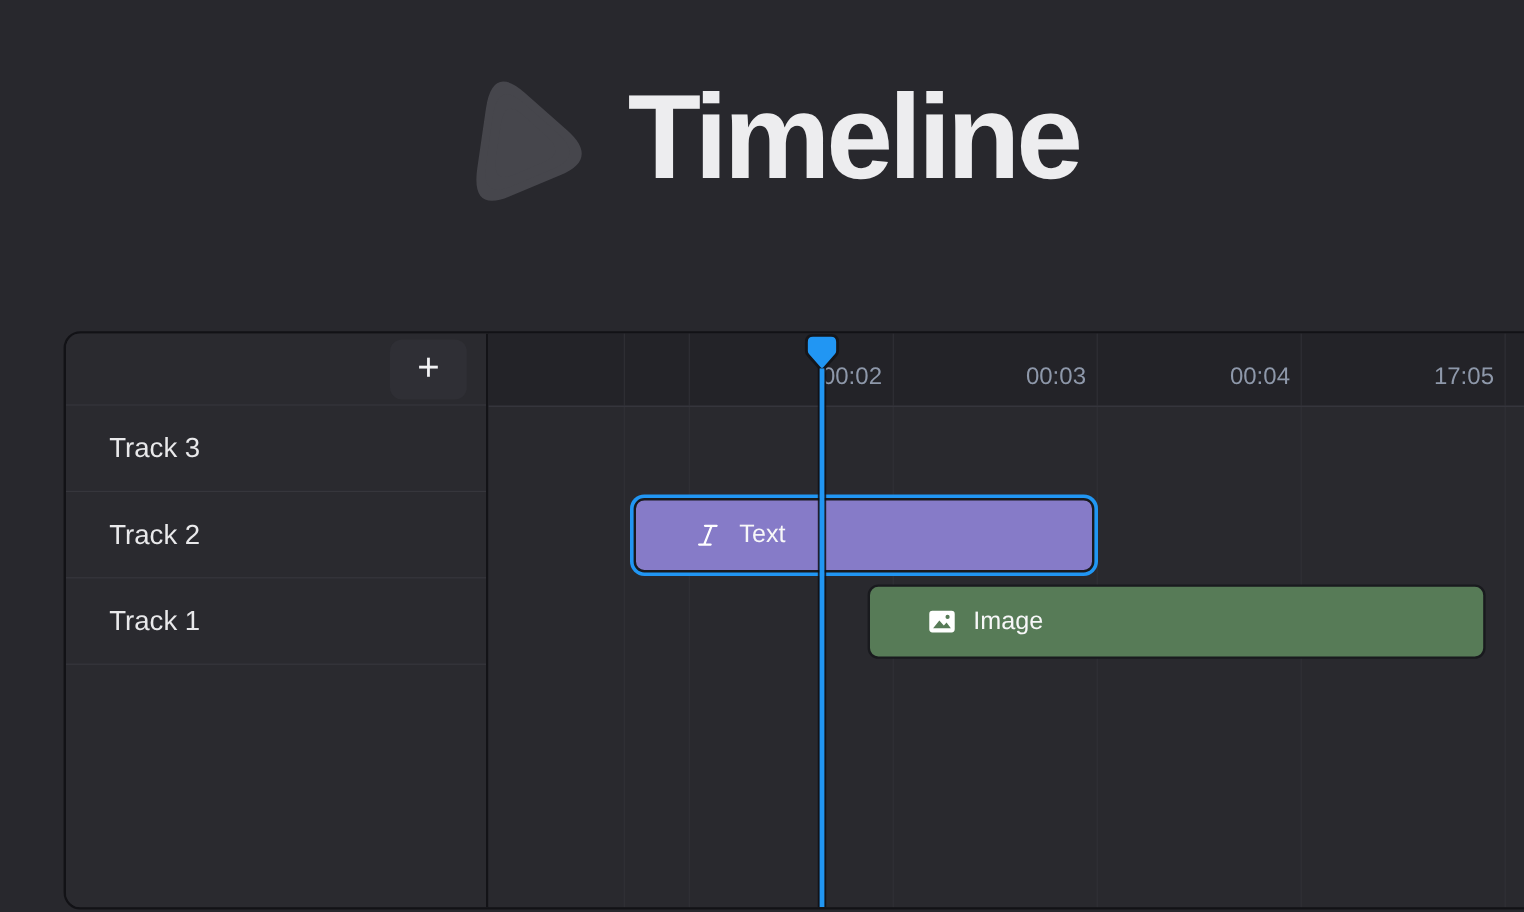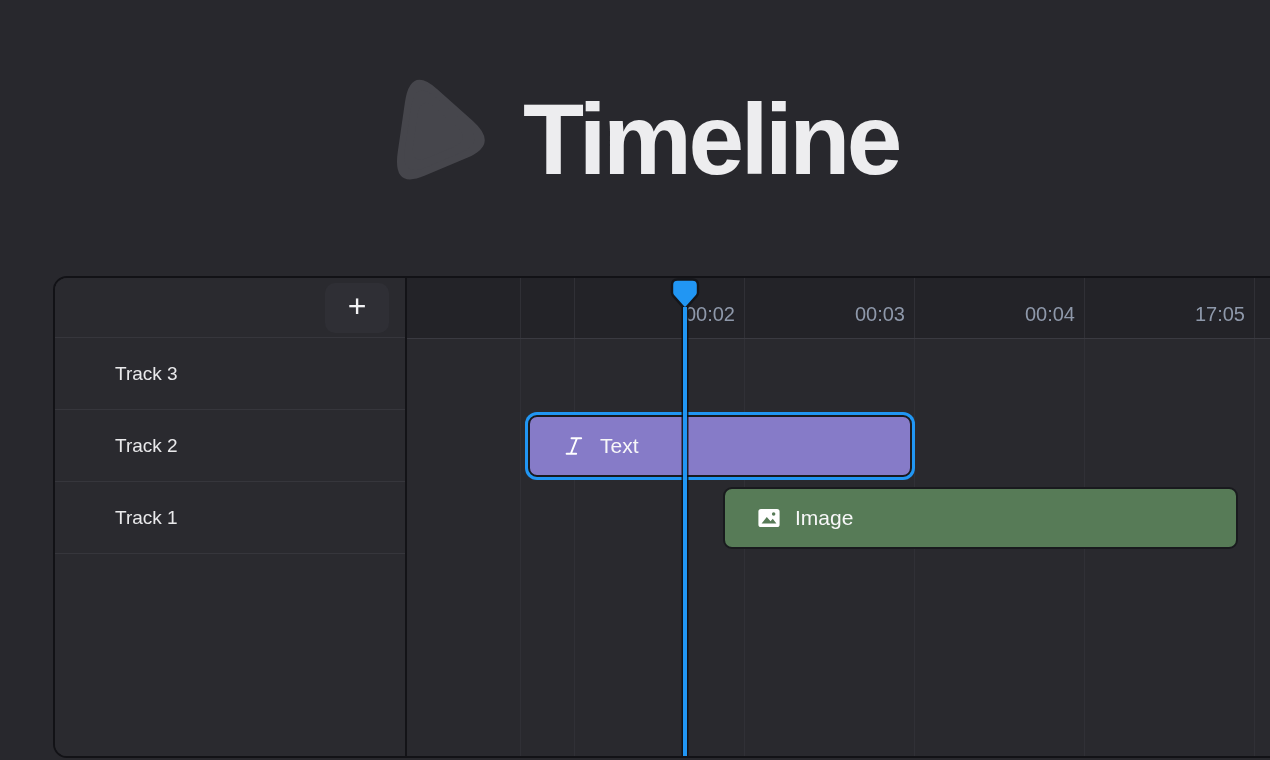--- a/index.html
+++ b/index.html
@@ -18,8 +18,8 @@
 
   
   .header{
-    position:absolute; top:64px; left:0; width:100%;
-    display:flex; justify-content:center; align-items:center; gap:26px;
+    position:absolute; top:52px; left:0; width:100%;
+    display:flex; justify-content:center; align-items:flex-start; gap:26px;
   }
   .logo-icon{width:126px;height:138px;flex:0 0 auto;}
   .app-title{

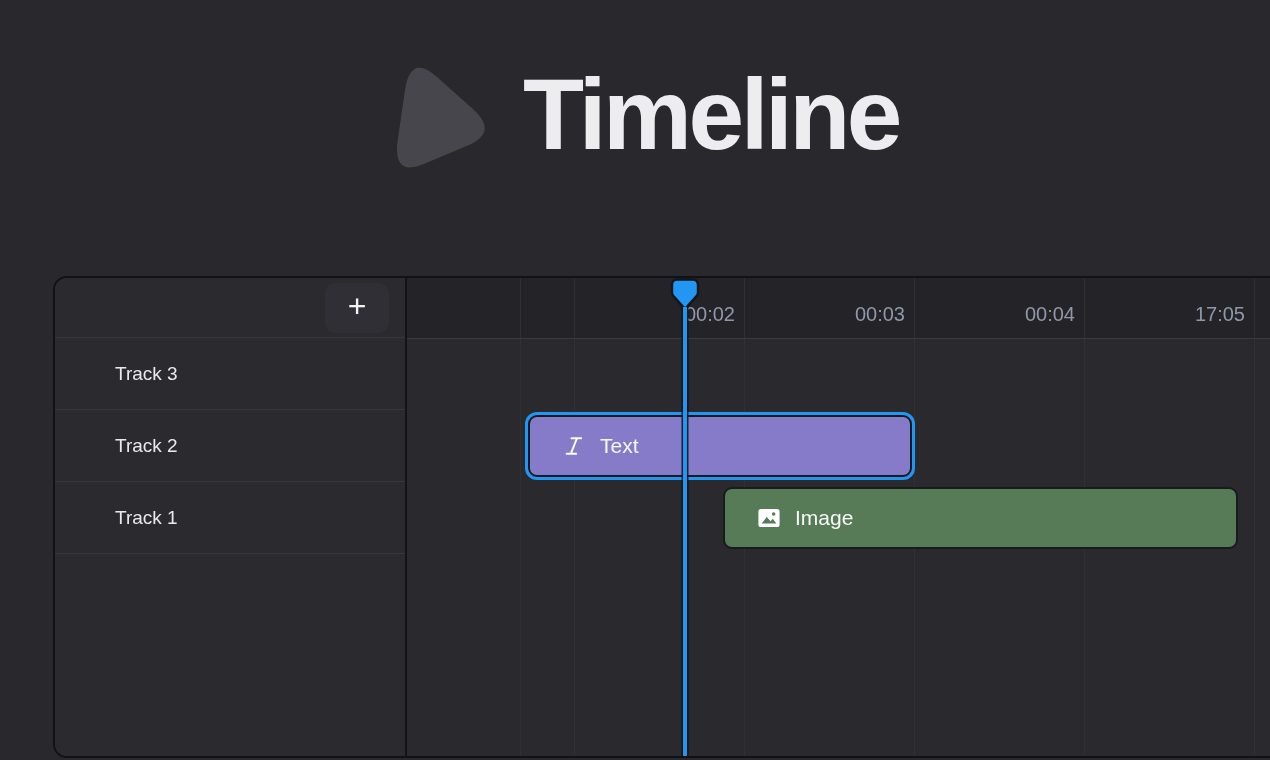--- a/index.html
+++ b/index.html
@@ -53,8 +53,8 @@
   }
   .track-row{
     height:72px; flex:0 0 auto; display:flex; align-items:center;
-    padding-left:60px; box-sizing:border-box; border-bottom:1px solid var(--row-border);
-    color:var(--track-text); font-size:19px;
+    padding-left:36px; box-sizing:border-box; border-bottom:1px solid var(--row-border);
+    color:var(--track-text); font-size:23px;
   }
 
   

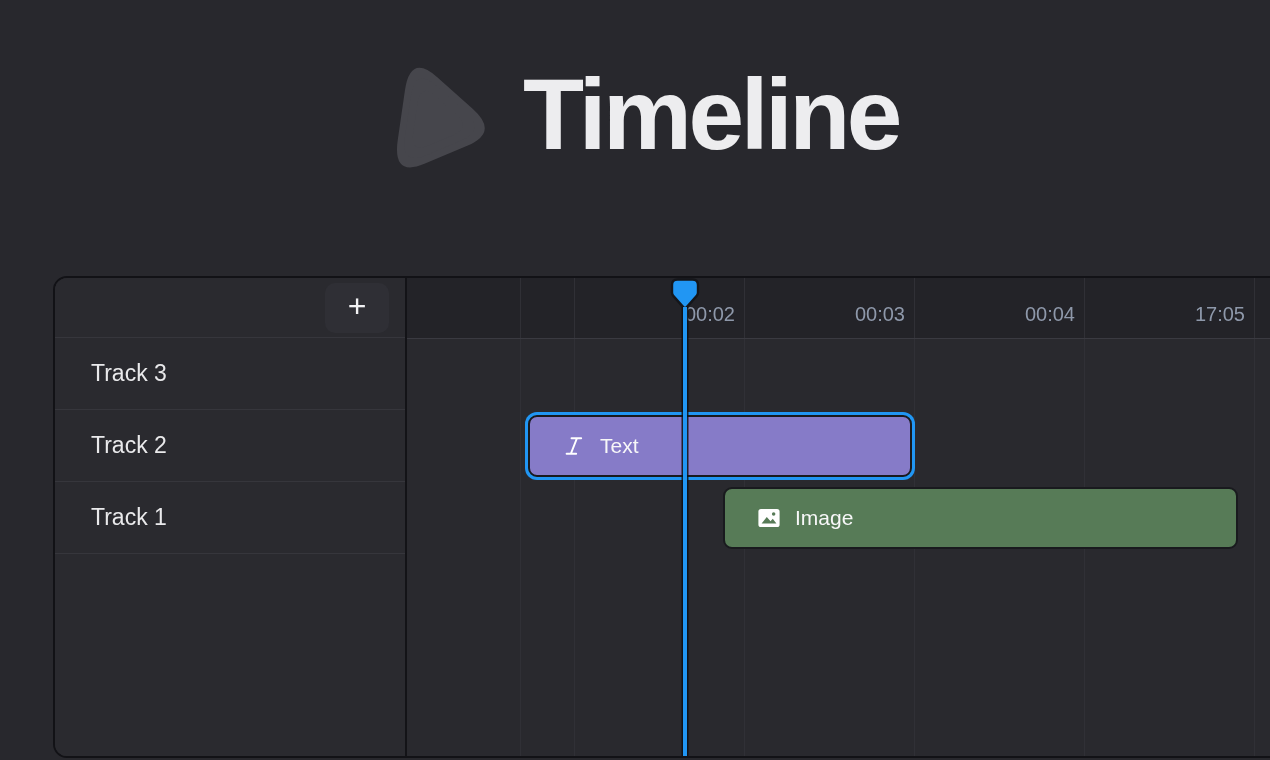--- a/index.html
+++ b/index.html
@@ -83,7 +83,7 @@
   .clip{
     position:absolute; height:62px; border-radius:9px;
     border:2px solid #191a1e; box-sizing:border-box;
-    display:flex; align-items:center; gap:14px; padding-left:32px;
+    display:flex; align-items:center; gap:14px; padding-left:48px;
     color:#f7f7f8; font-size:21px; cursor:grab; z-index:2;
   }
   .clip svg{flex:0 0 auto;}

